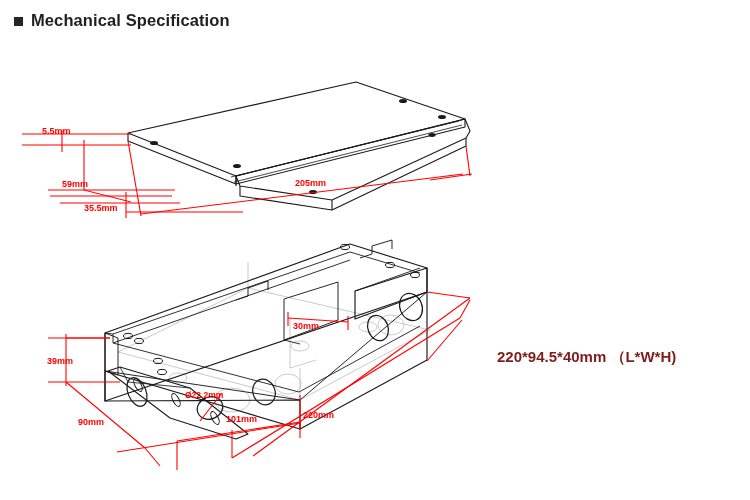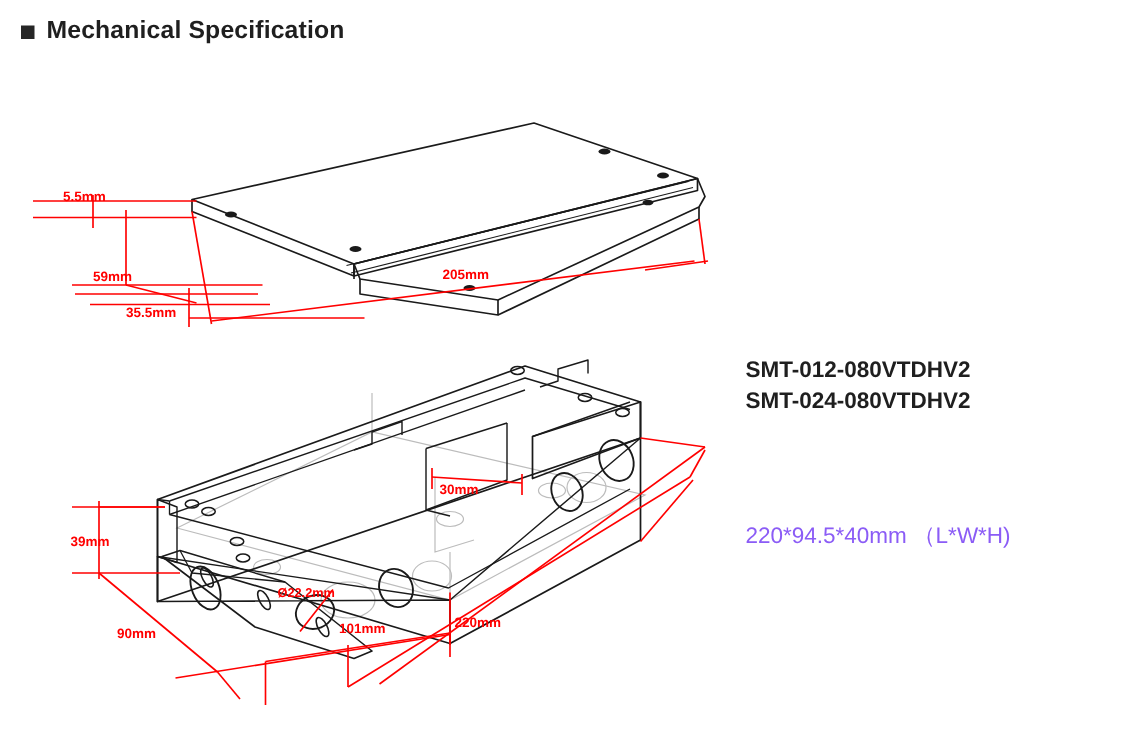--- a/index.html
+++ b/index.html
@@ -267,10 +267,6 @@
 
   </svg>
 
-  <div class="model-block">
-    <div class="model-line">SMT-012-080VTDHV2</div>
-    <div class="model-line">SMT-024-080VTDHV2</div>
-  </div>
 
   <div class="size-line">220*94.5*40mm （L*W*H)</div>
 

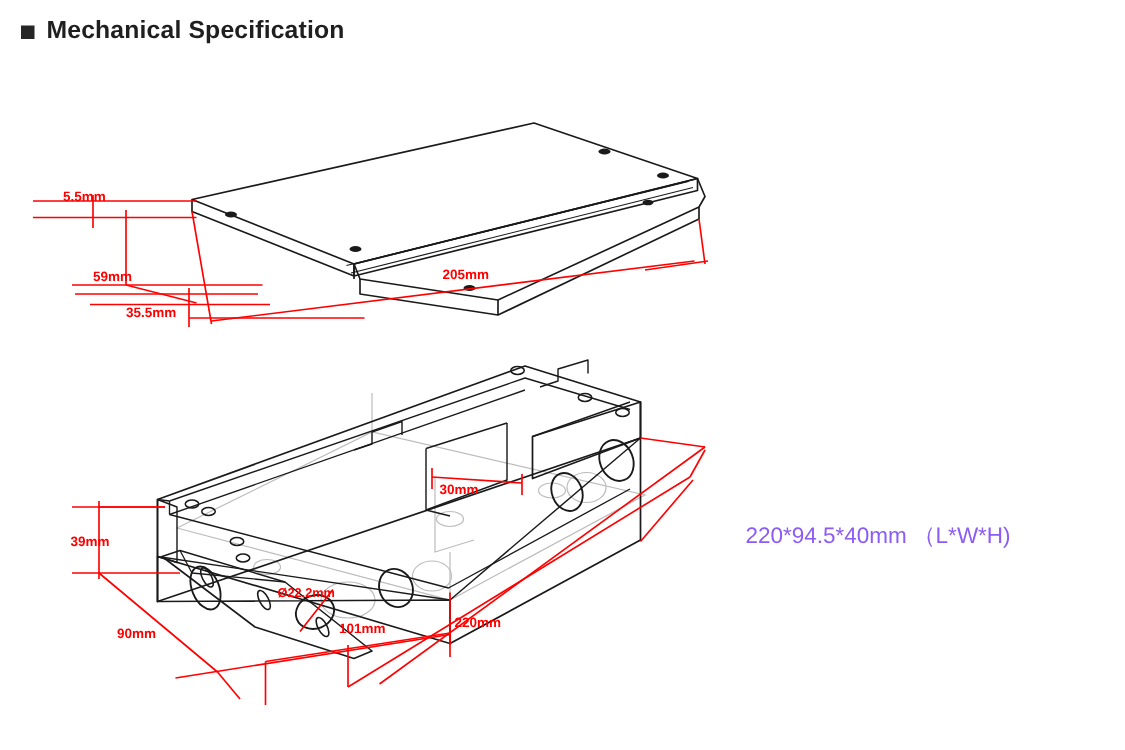--- a/index.html
+++ b/index.html
@@ -66,8 +66,8 @@
     left: 497px;
     top: 348px;
     font-size: 15px;
-    font-weight: normal;
-    color: #8b5cf6;
+    font-weight: bold;
+    color: #7f1d1d;
     white-space: nowrap;
   }
 

